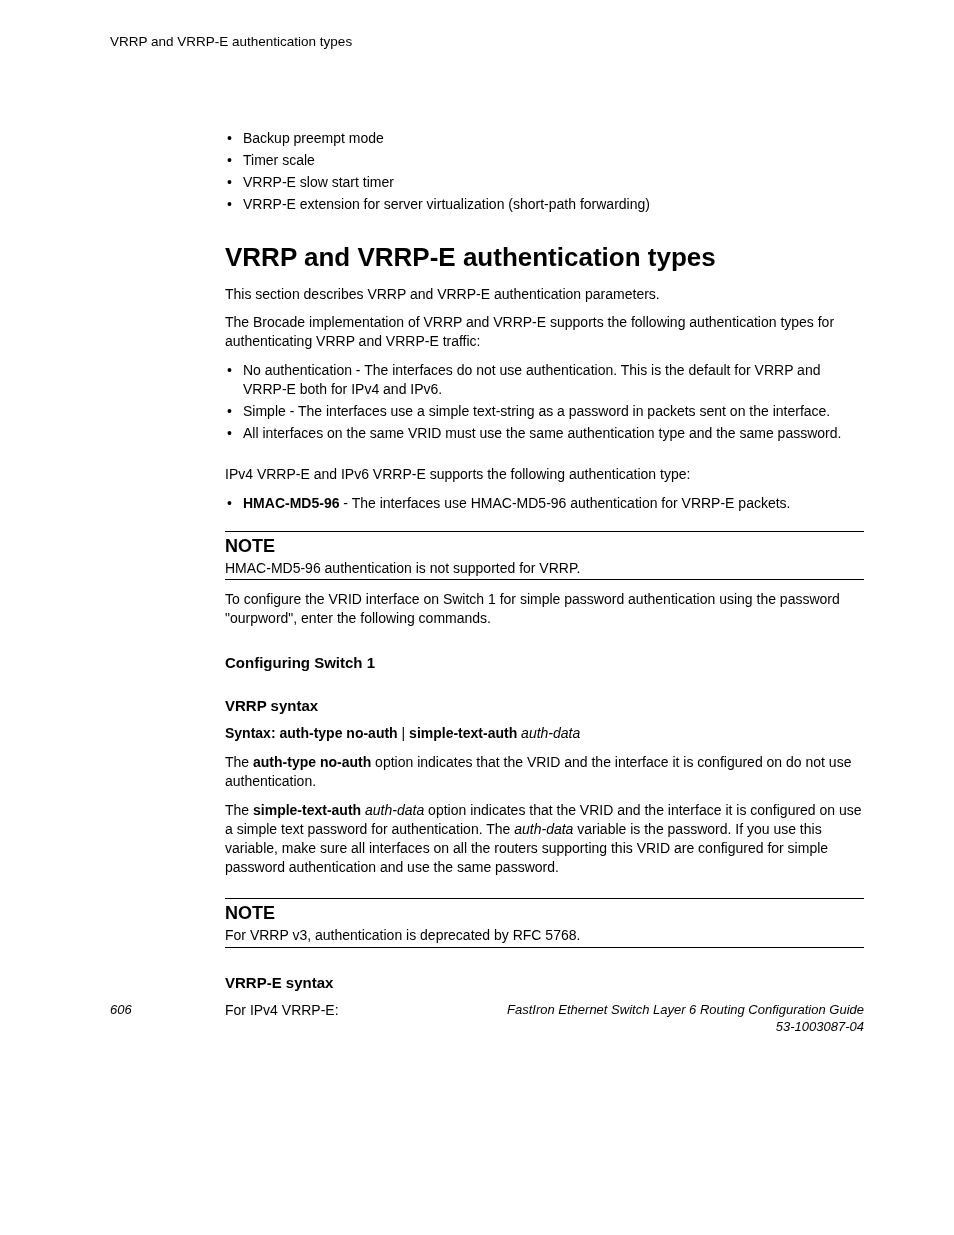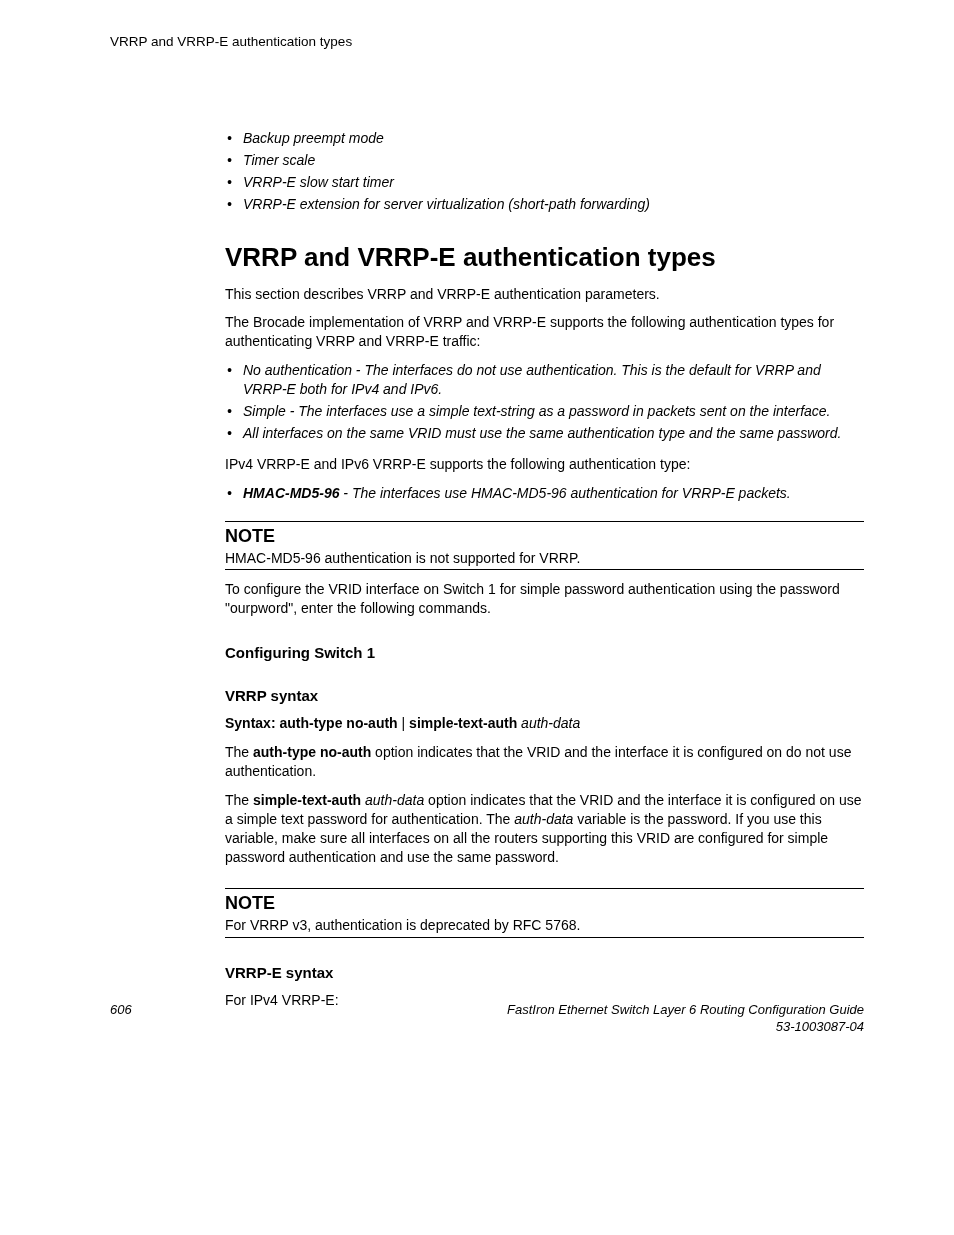--- a/index.html
+++ b/index.html
@@ -29,7 +29,6 @@
     list-style: none;
     padding: 0;
     margin: 6px 0 28px 0;
-    font-style: italic;
   }
   ul.plain li {
     margin: 3px 0;

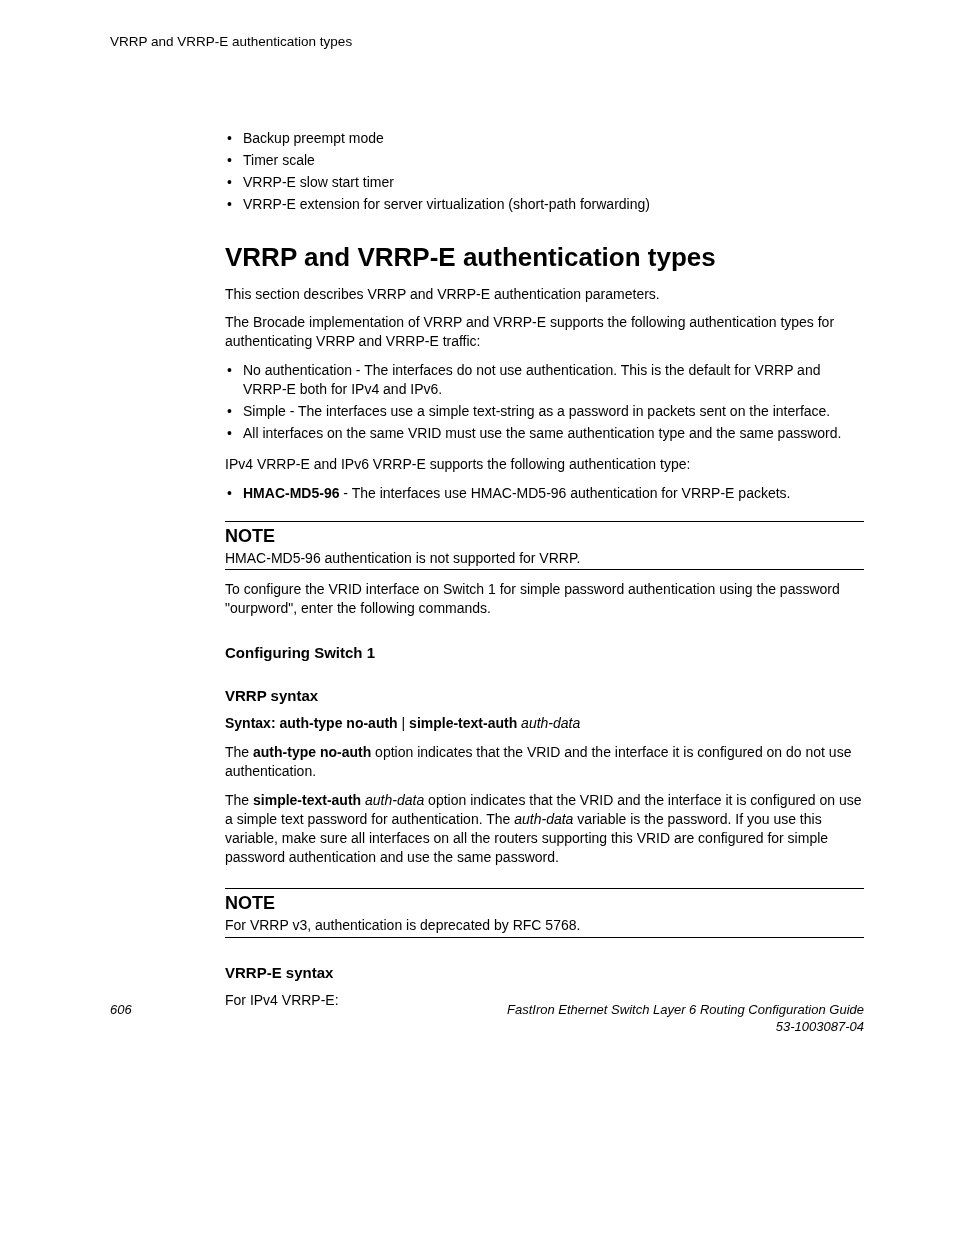--- a/index.html
+++ b/index.html
@@ -135,7 +135,7 @@
 
     <p>The Brocade implementation of VRRP and VRRP-E supports the following authentication types for authenticating VRRP and VRRP-E traffic:</p>
 
-    <ul class="plain" style="margin-bottom:12px;">
+    <ul class="plain" style="margin-bottom:22px;">
       <li>No authentication - The interfaces do not use authentication. This is the default for VRRP and VRRP-E both for IPv4 and IPv6.</li>
       <li>Simple - The interfaces use a simple text-string as a password in packets sent on the interface.</li>
       <li>All interfaces on the same VRID must use the same authentication type and the same password.</li>

